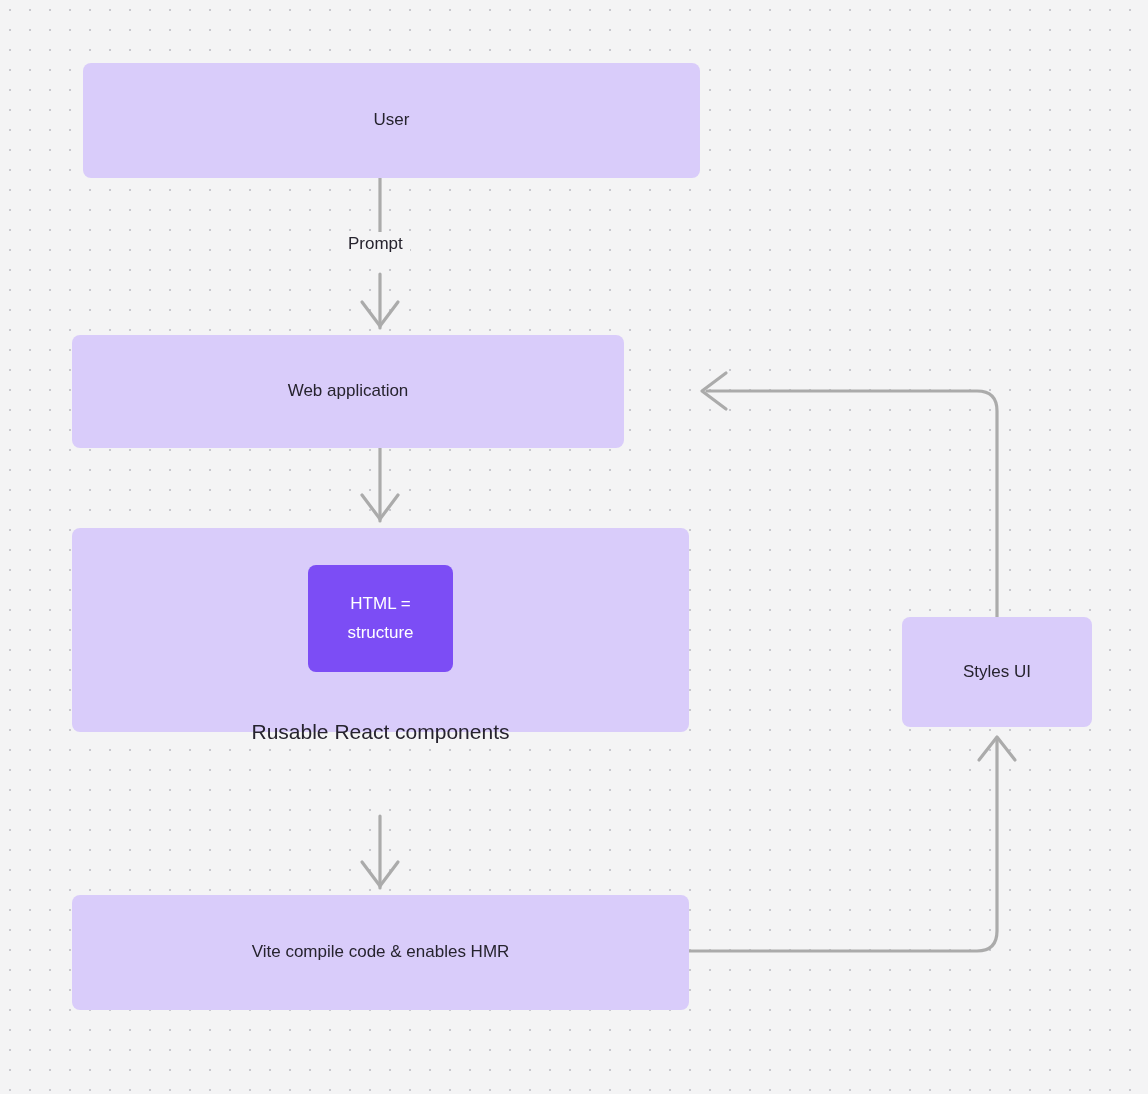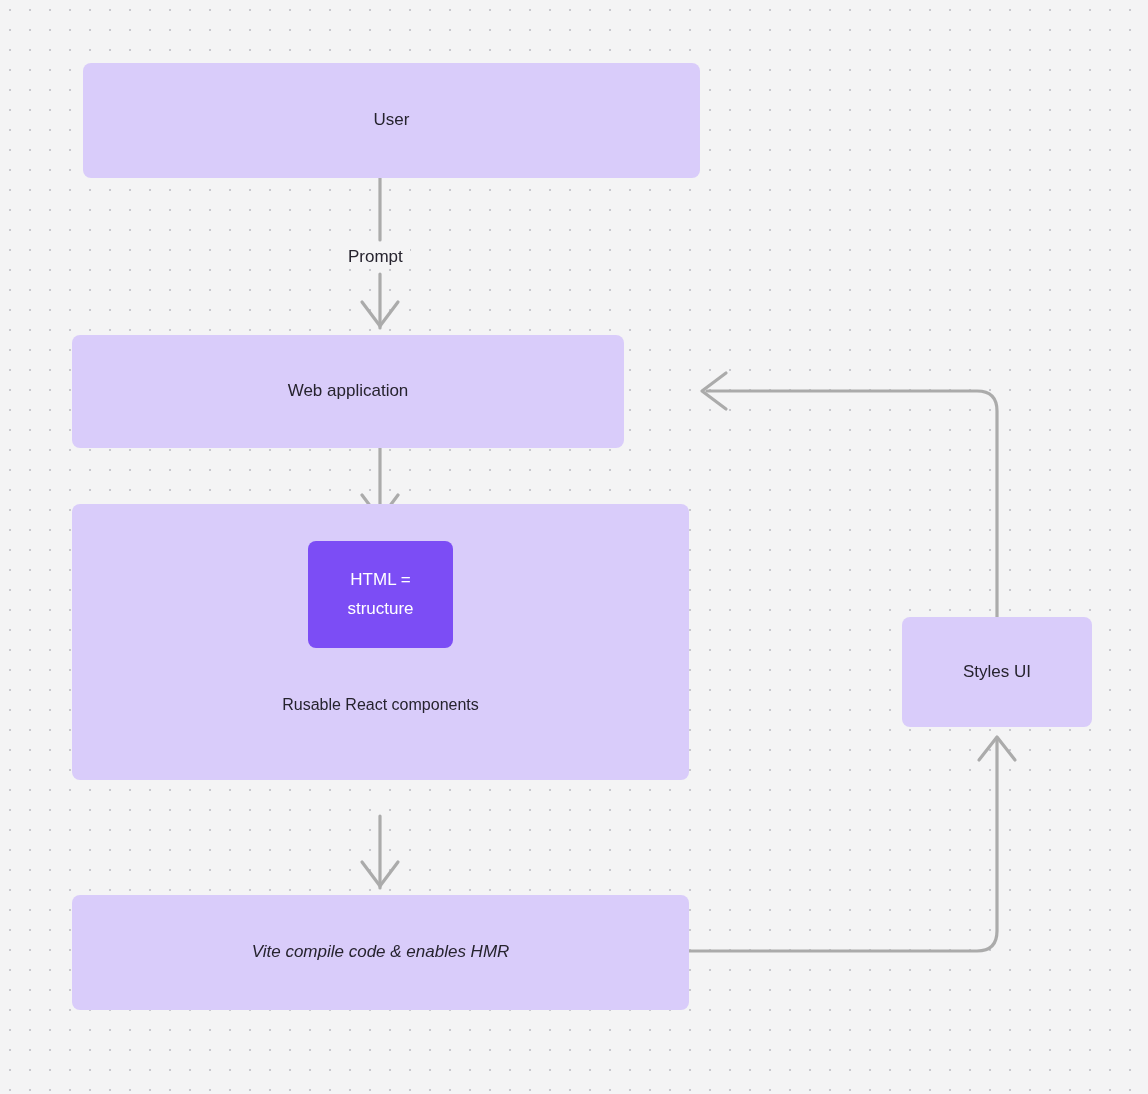--- a/index.html
+++ b/index.html
@@ -103,7 +103,7 @@
   }
   #label-prompt {
     left: 341px;
-    top: 245px;
+    top: 232px;
     text-align: right;
   }
 </style>

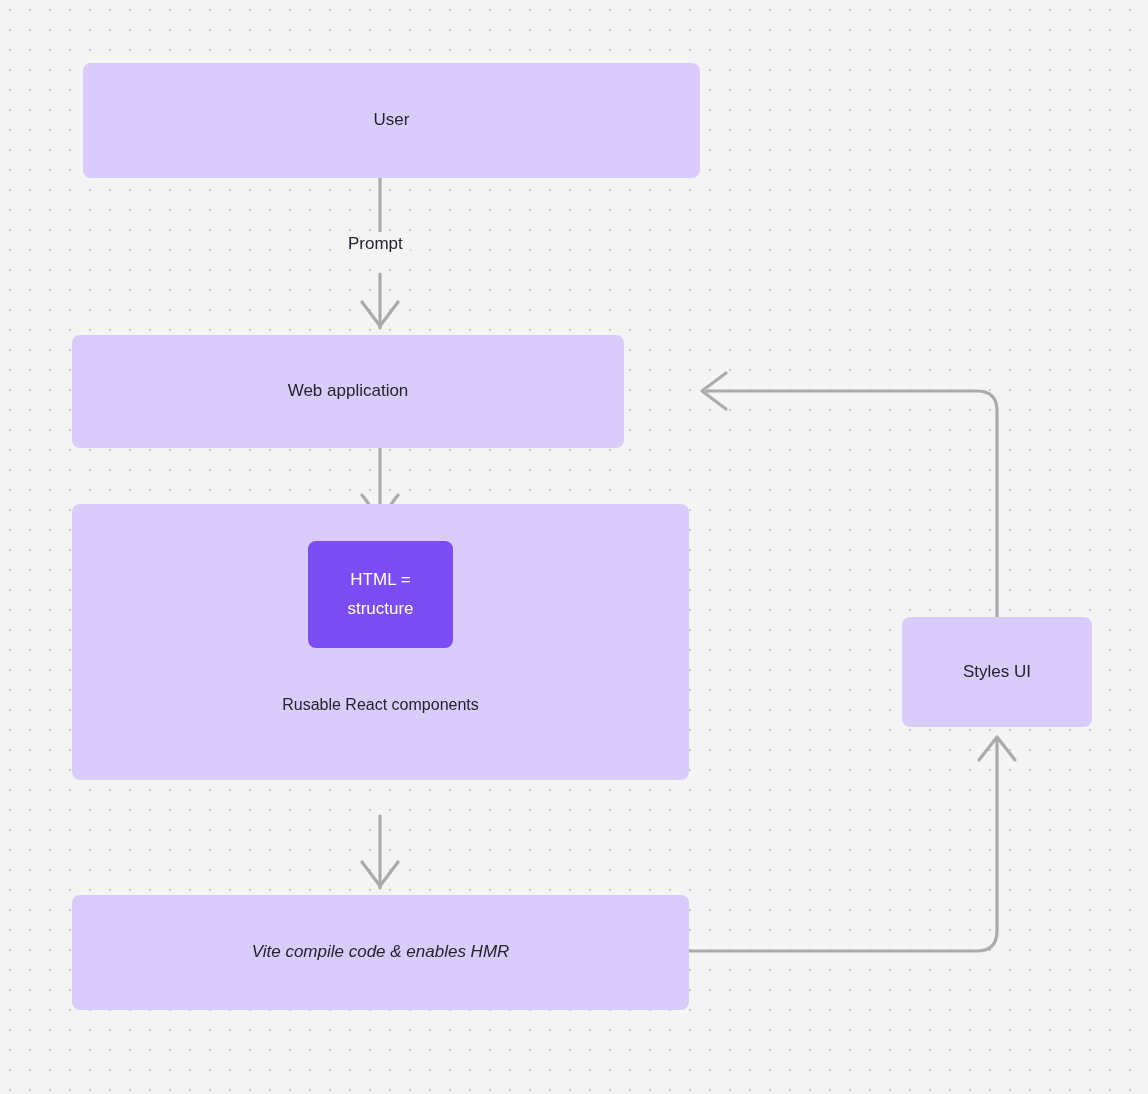--- a/index.html
+++ b/index.html
@@ -53,7 +53,7 @@
   
   #node-user      { left: 72px;  top: 63px;  width: 617px; height: 115px; margin-left: 11px; }
   #node-webapp    { left: 72px;  top: 335px; width: 552px; height: 113px; }
-  #node-group     { left: 72px;  top: 504px; width: 617px; height: 276px;
+  #node-group     { left: 72px;  top: 528px; width: 617px; height: 204px;
                     display: block; }
   #node-vite      { left: 72px;  top: 895px; width: 617px; height: 115px; font-style: italic; }
   #node-render    { left: 902px; top: 617px; width: 190px; height: 110px; }

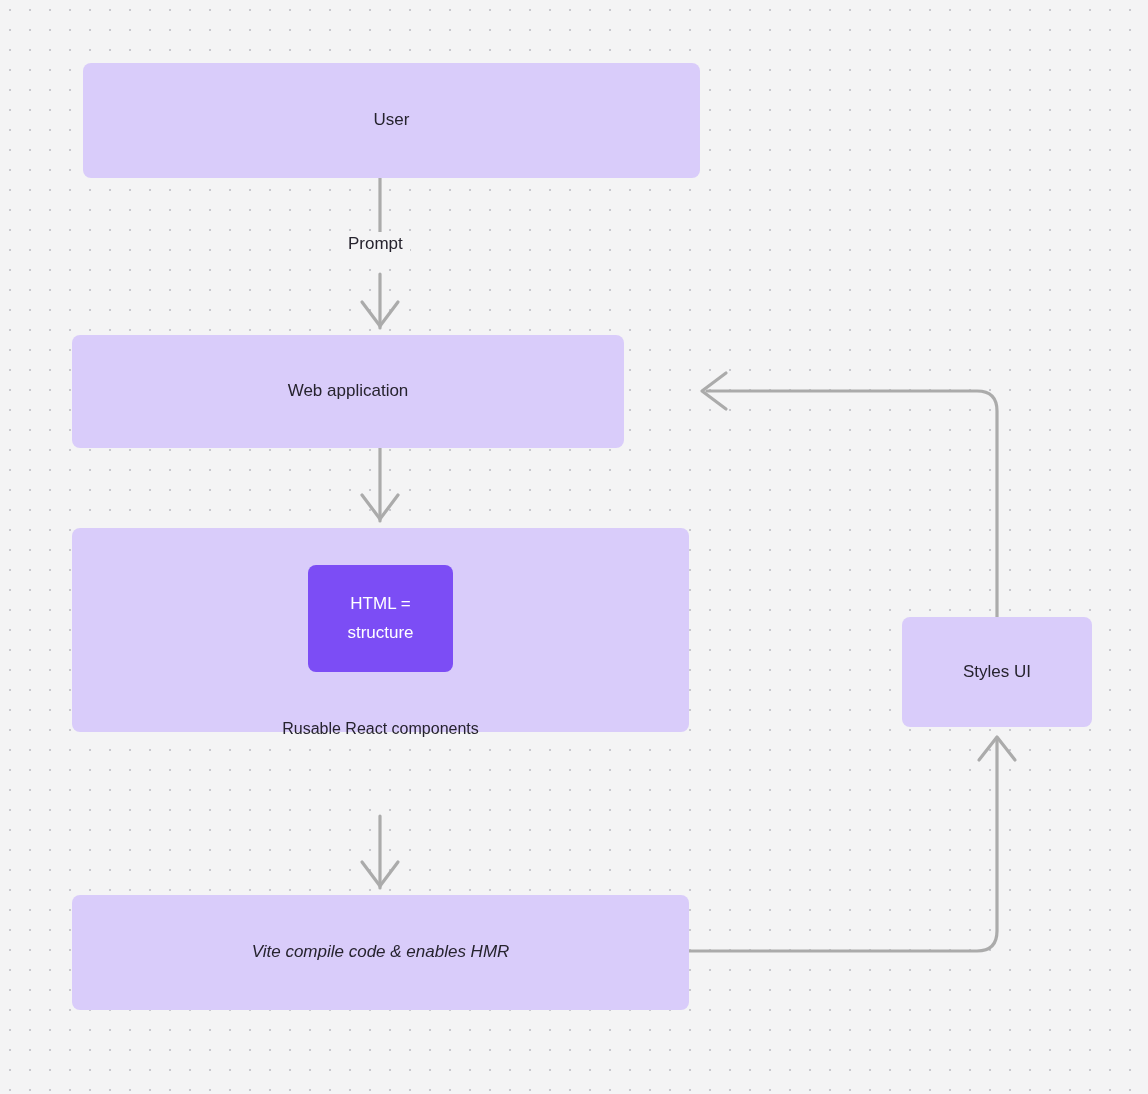--- a/index.html
+++ b/index.html
@@ -91,7 +91,7 @@
     width: 100%;
     text-align: center;
     color: #26232e;
-    font-size: 16px;
+    font-size: 21px;
   }
   .edge-label {
     position: absolute;

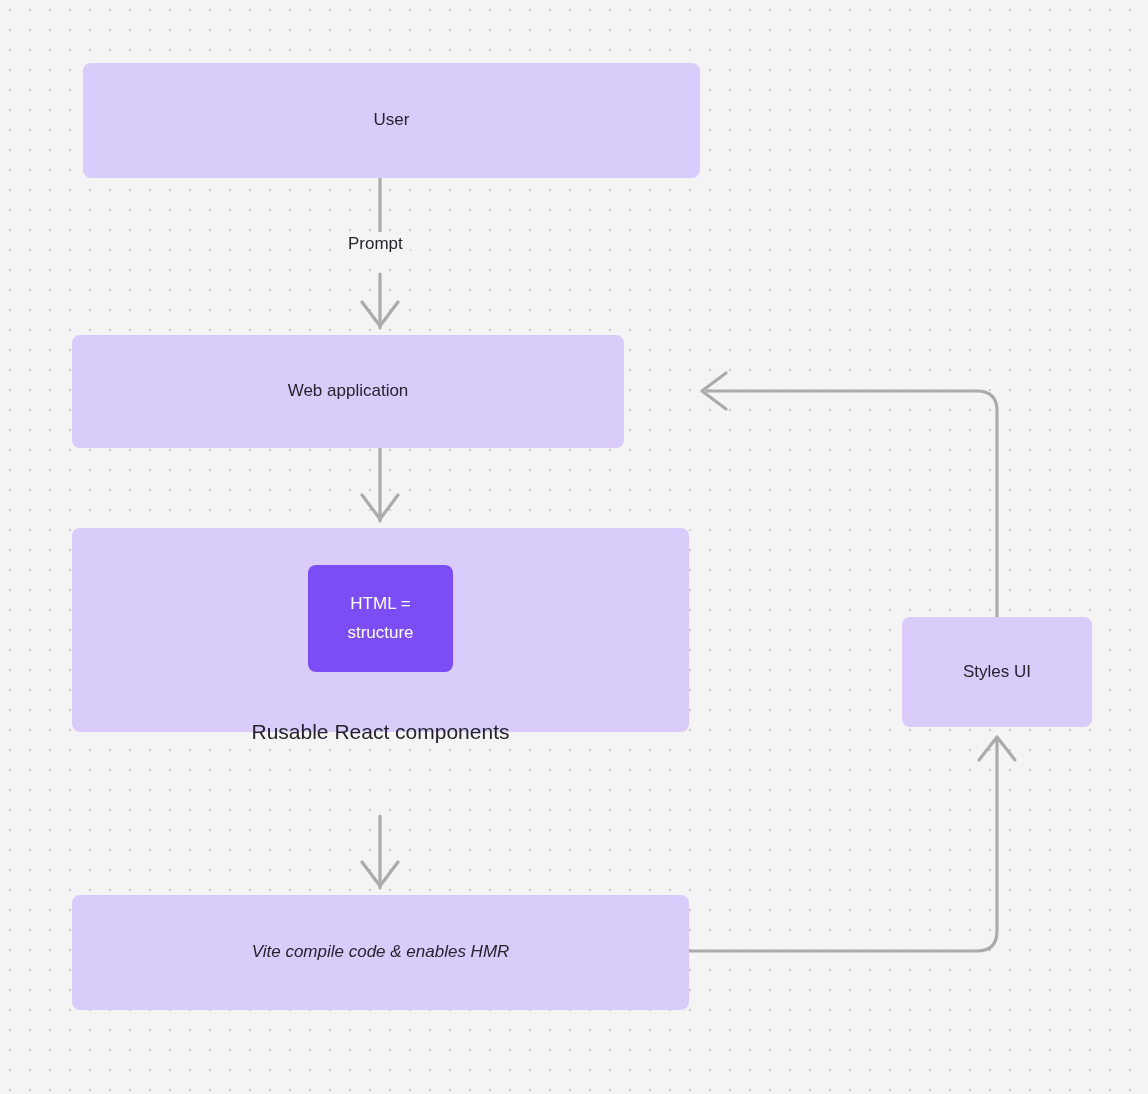--- a/index.html
+++ b/index.html
@@ -55,7 +55,7 @@
   #node-webapp    { left: 72px;  top: 335px; width: 552px; height: 113px; }
   #node-group     { left: 72px;  top: 528px; width: 617px; height: 204px;
                     display: block; }
-  #node-vite      { left: 72px;  top: 895px; width: 617px; height: 115px; font-style: italic; }
+  #node-vite      { left: 72px;  top: 895px; width: 617px; height: 115px; }
   #node-render    { left: 902px; top: 617px; width: 190px; height: 110px; }
 
   

